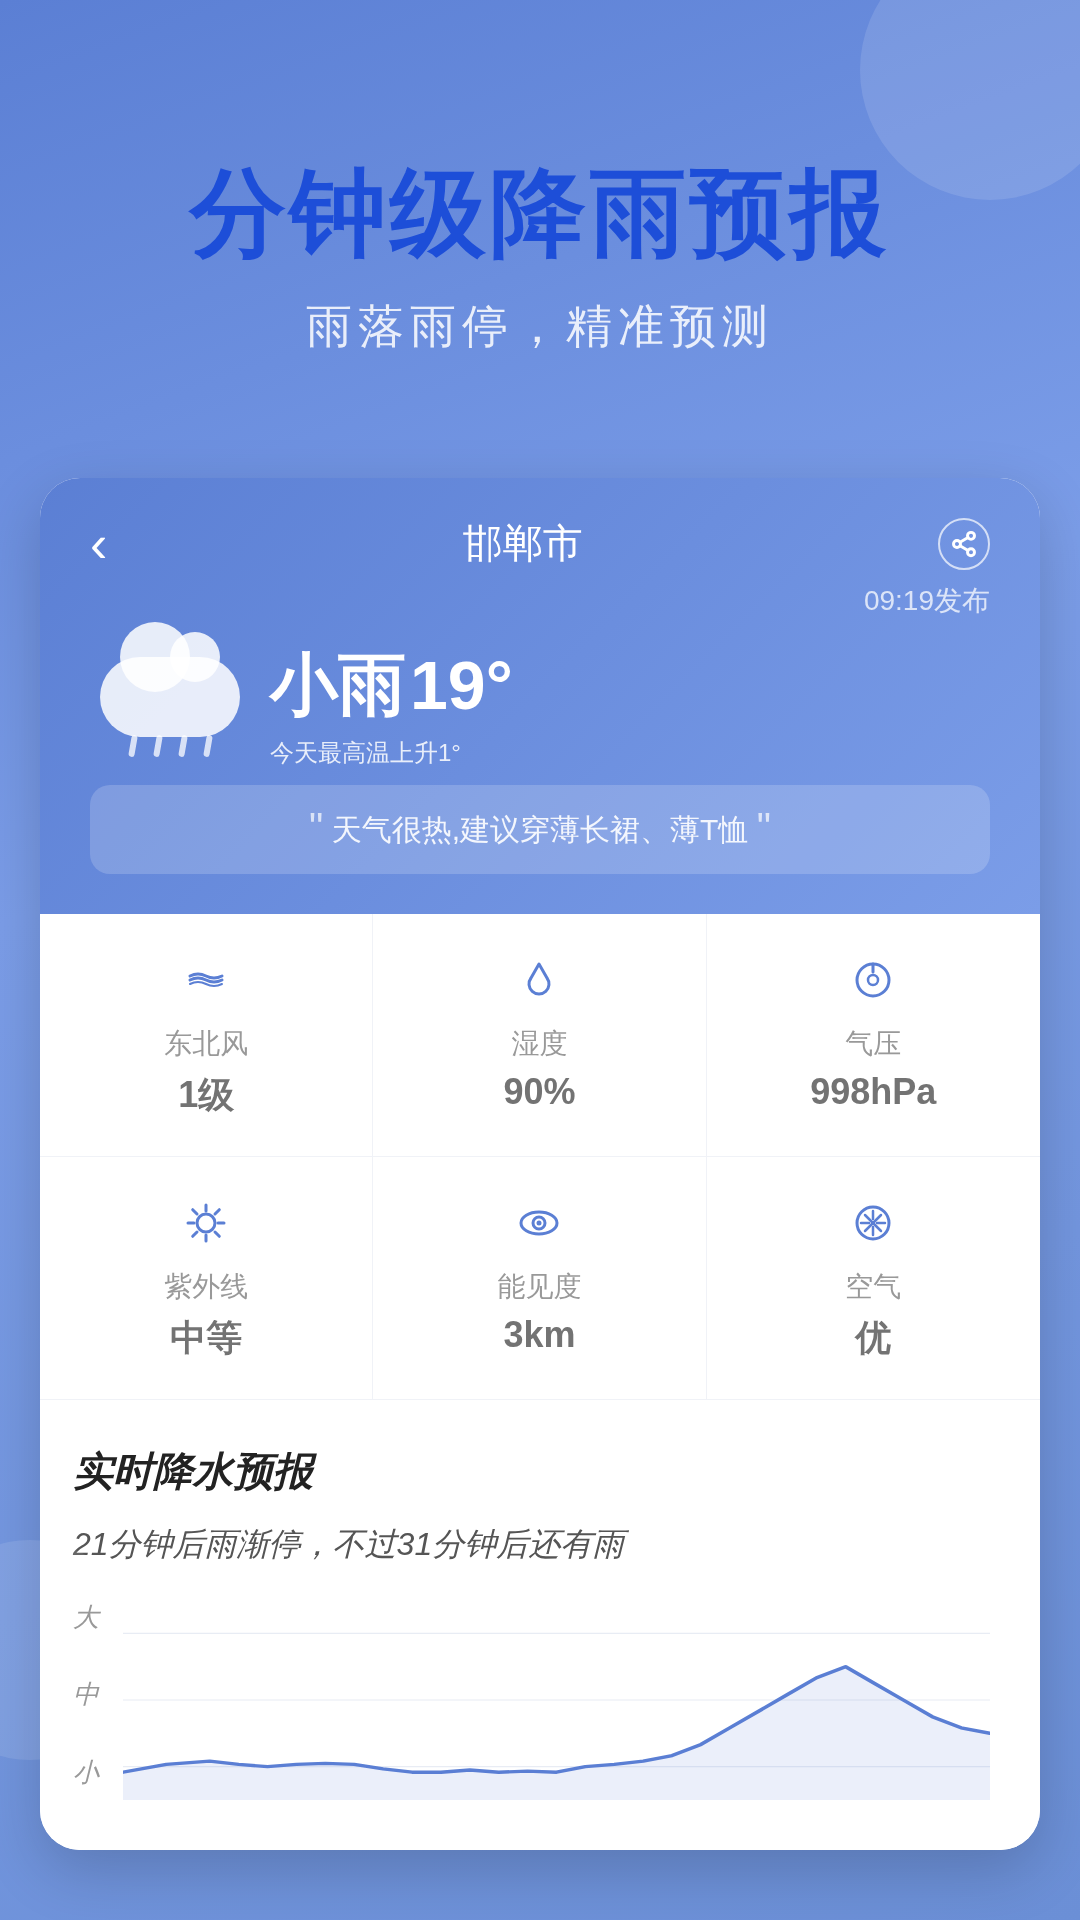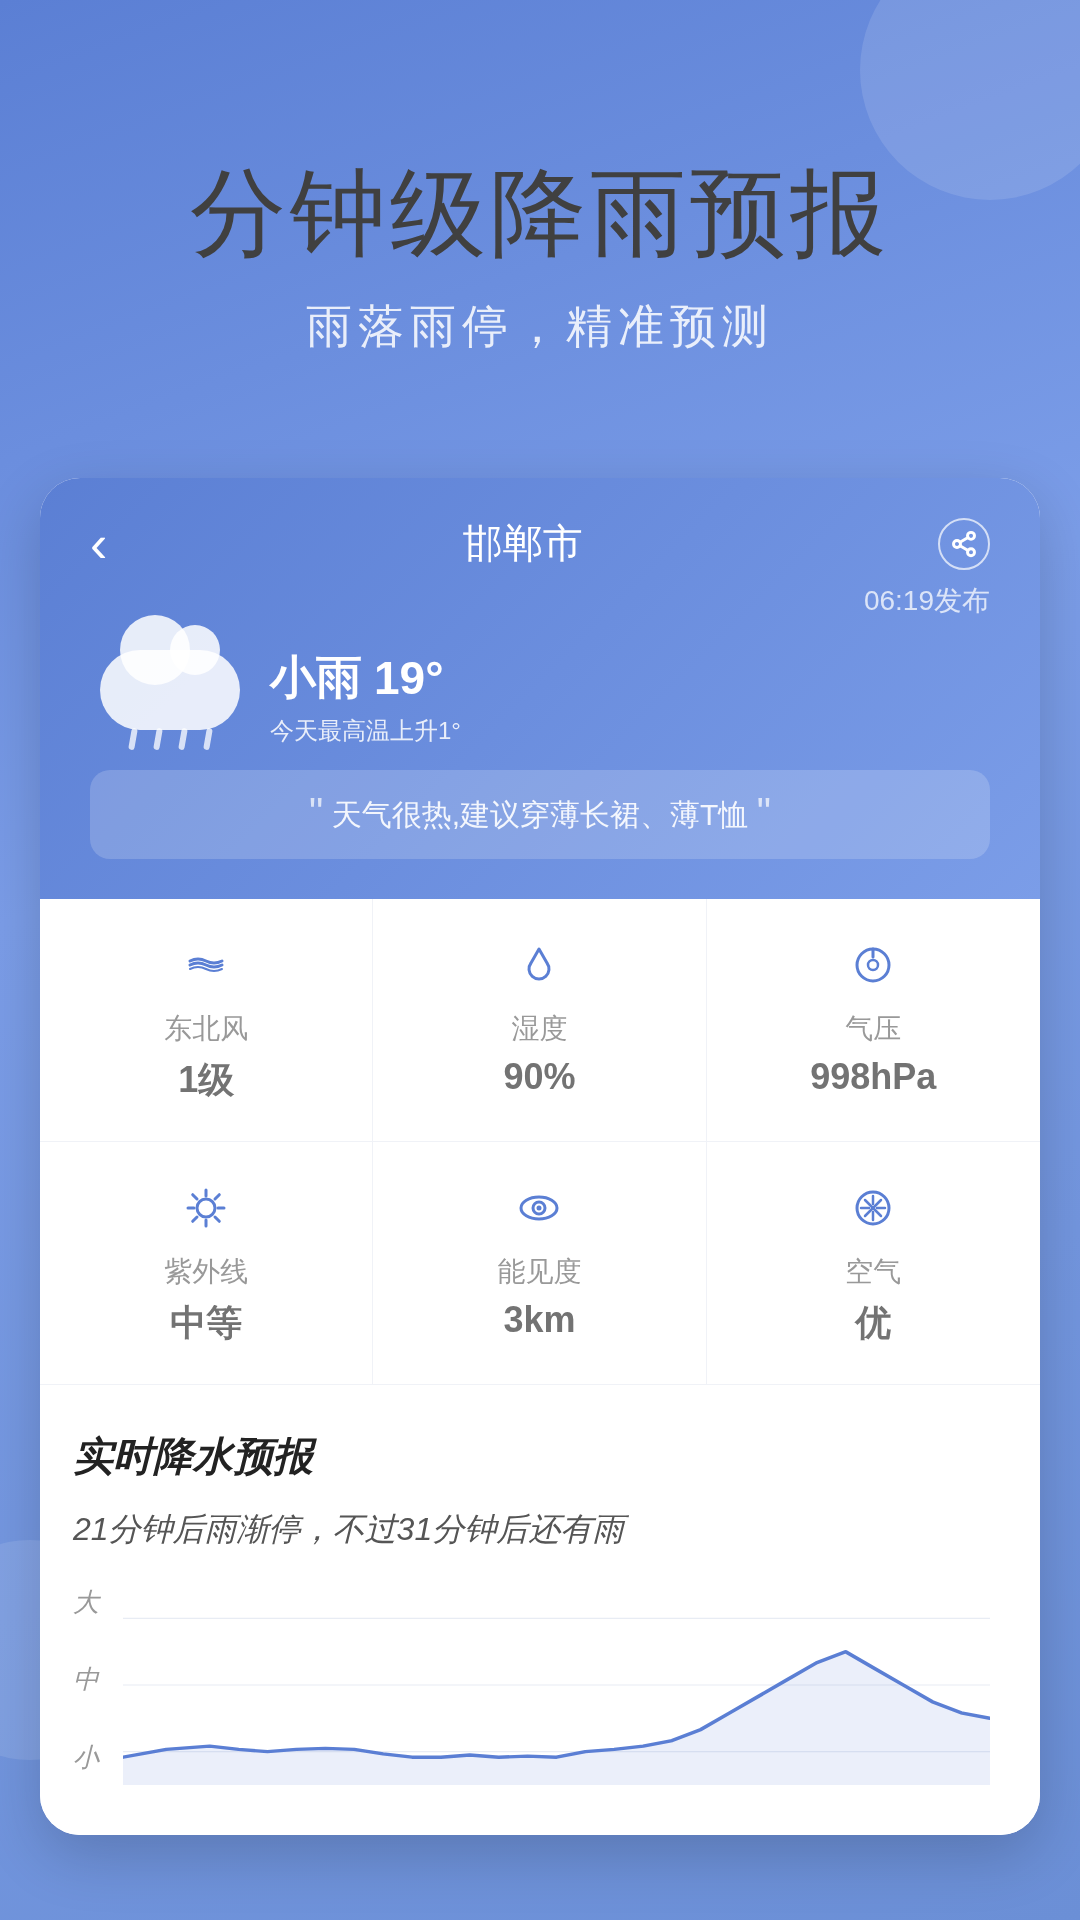--- a/index.html
+++ b/index.html
@@ -40,8 +40,8 @@
     }
     .hero-title {
       font-size: 96px;
-      font-weight: 400;
-      color: #404040;
+      font-weight: 700;
+      color: #1d4ed8;
       line-height: 1.1;
       letter-spacing: 4px;
       margin-bottom: 30px;

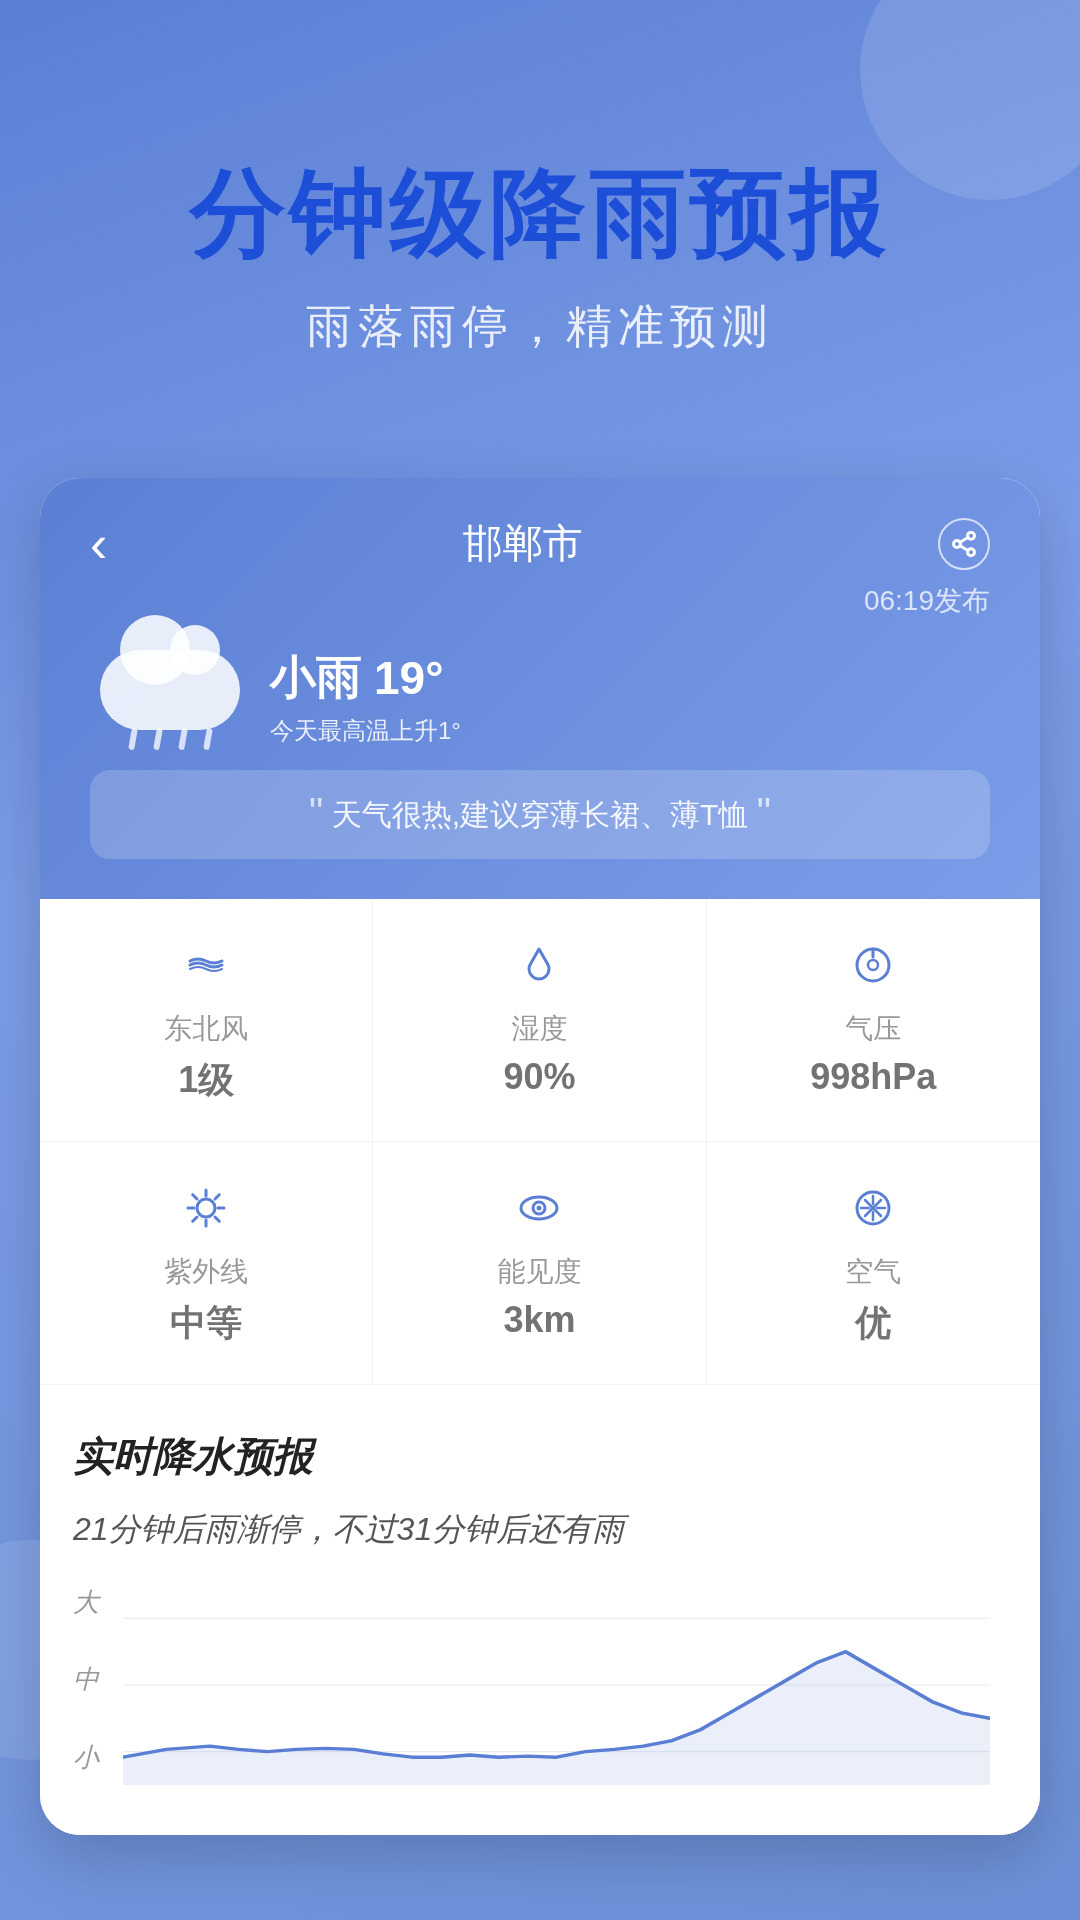--- a/index.html
+++ b/index.html
@@ -309,7 +309,7 @@
         </svg>
       </div>
     </div>
-    <div class="publish-time">06:19发布</div>
+    <div class="publish-time">09:19发布</div>
 
     <div class="weather-main">
       <div class="weather-icon-wrap">

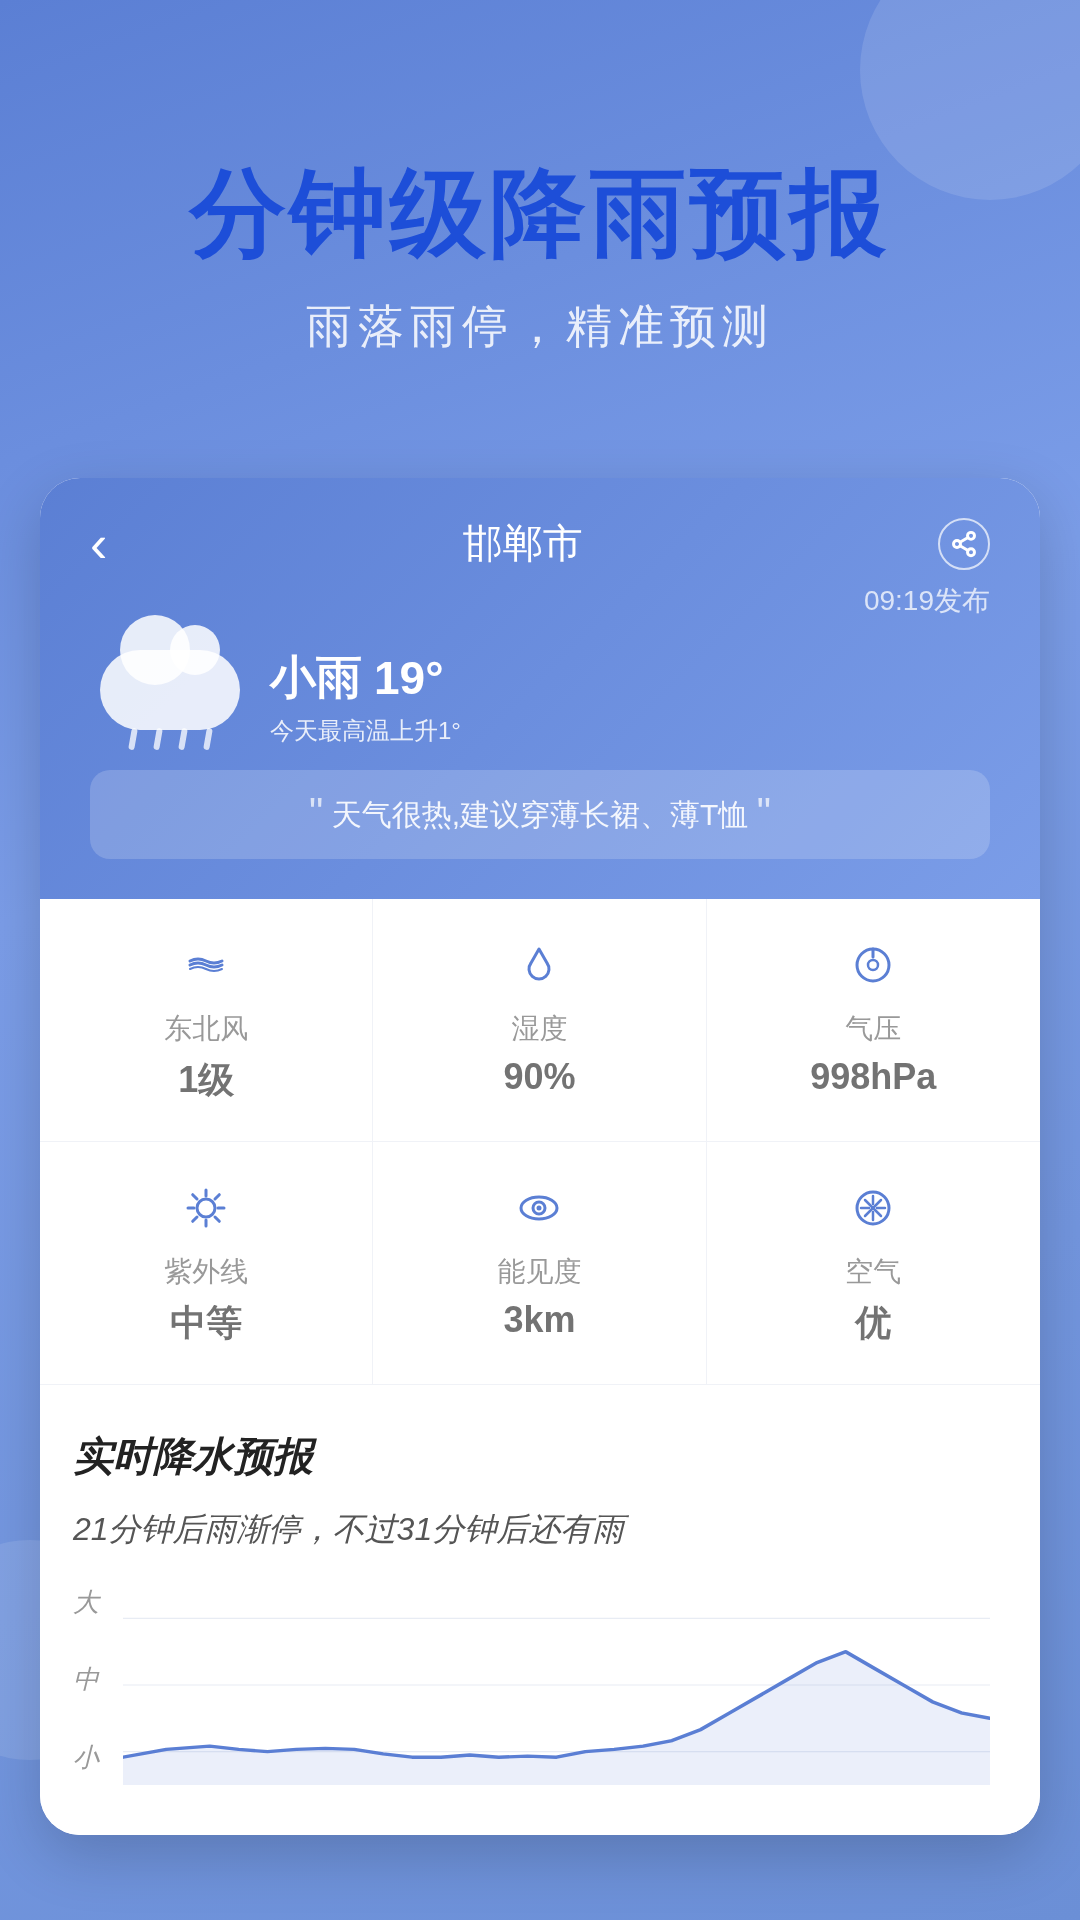--- a/index.html
+++ b/index.html
@@ -163,12 +163,12 @@
     }
 
     .weather-info .weather-text {
-      font-size: 46px;
+      font-size: 68px;
       font-weight: 700;
       color: #ffffff;
       display: flex;
       align-items: center;
-      gap: 12px;
+      gap: 4px;
     }
     .weather-info .weather-sub {
       font-size: 24px;

